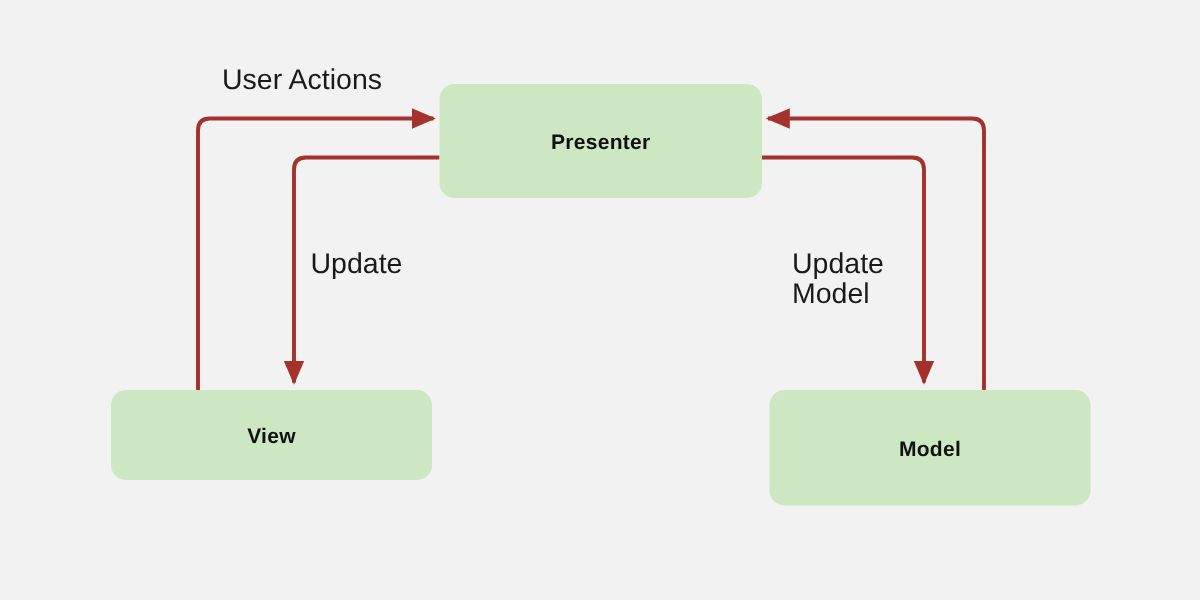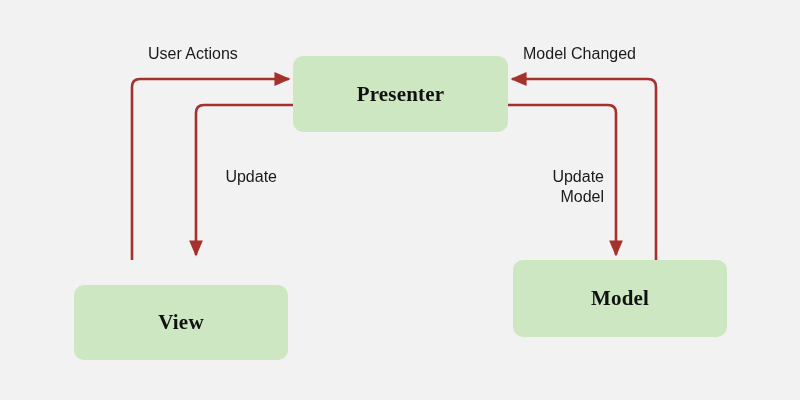--- a/index.html
+++ b/index.html
@@ -51,10 +51,10 @@
   .edge-label {
     position: absolute;
     font-family: "Liberation Sans", sans-serif;
-    font-size: 16px;
+    font-size: 19px;
     color: #1a1a1a;
     white-space: nowrap;
-    text-align: right;
+    text-align: left;
     line-height: 20px;
   }
   #label-user-actions  { left: 148px; top: 44px; }

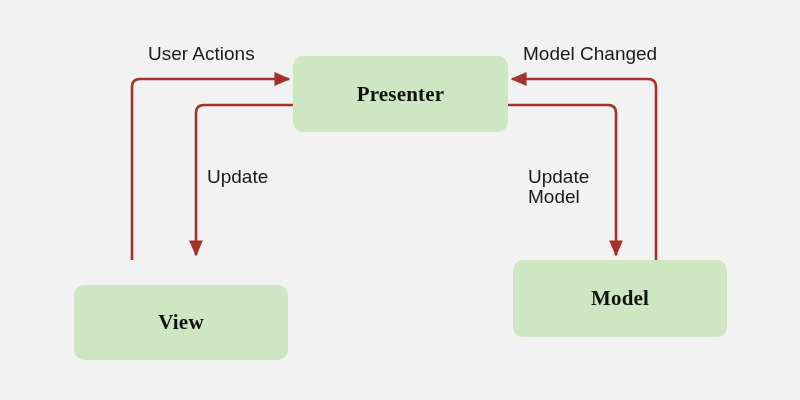--- a/index.html
+++ b/index.html
@@ -99,9 +99,6 @@
     <span>User Actions</span>
   </div>
 
-  <div class="edge-label" id="label-model-changed">
-    <span>Model Changed</span>
-  </div>
 
   <div class="edge-label" id="label-update-ui">
     <span>Update</span>

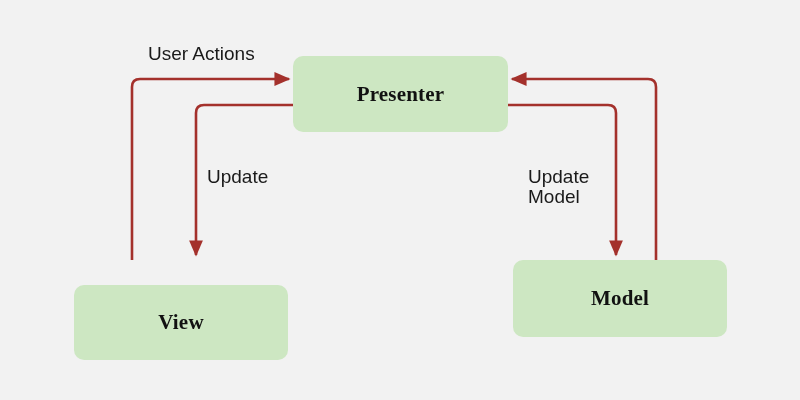--- a/index.html
+++ b/index.html
@@ -37,9 +37,9 @@
     box-sizing: border-box;
   }
   .node-label {
-    font-family: Liberation Serif, serif;
+    font-family: Liberation Sans, sans-serif;
     font-weight: bold;
-    font-size: 21px;
+    font-size: 14px;
     color: #111111;
     letter-spacing: 0.2px;
     white-space: nowrap;

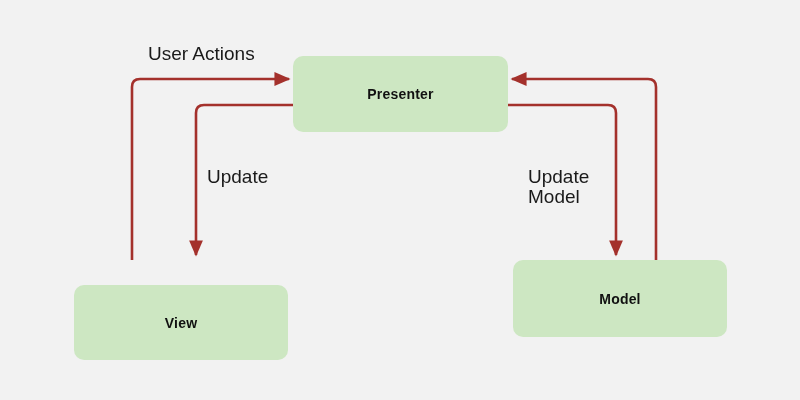--- a/index.html
+++ b/index.html
@@ -45,7 +45,7 @@
     white-space: nowrap;
   }
   #node-presenter { left: 293px; top: 56px; width: 215px; height: 76px; }
-  #node-view      { left: 74px;  top: 260px; width: 214px; height: 75px; margin-top: 25px; }
+  #node-view      { left: 74px;  top: 260px; width: 214px; height: 60px; }
   #node-model     { left: 513px; top: 260px; width: 214px; height: 77px; }
 
   .edge-label {

